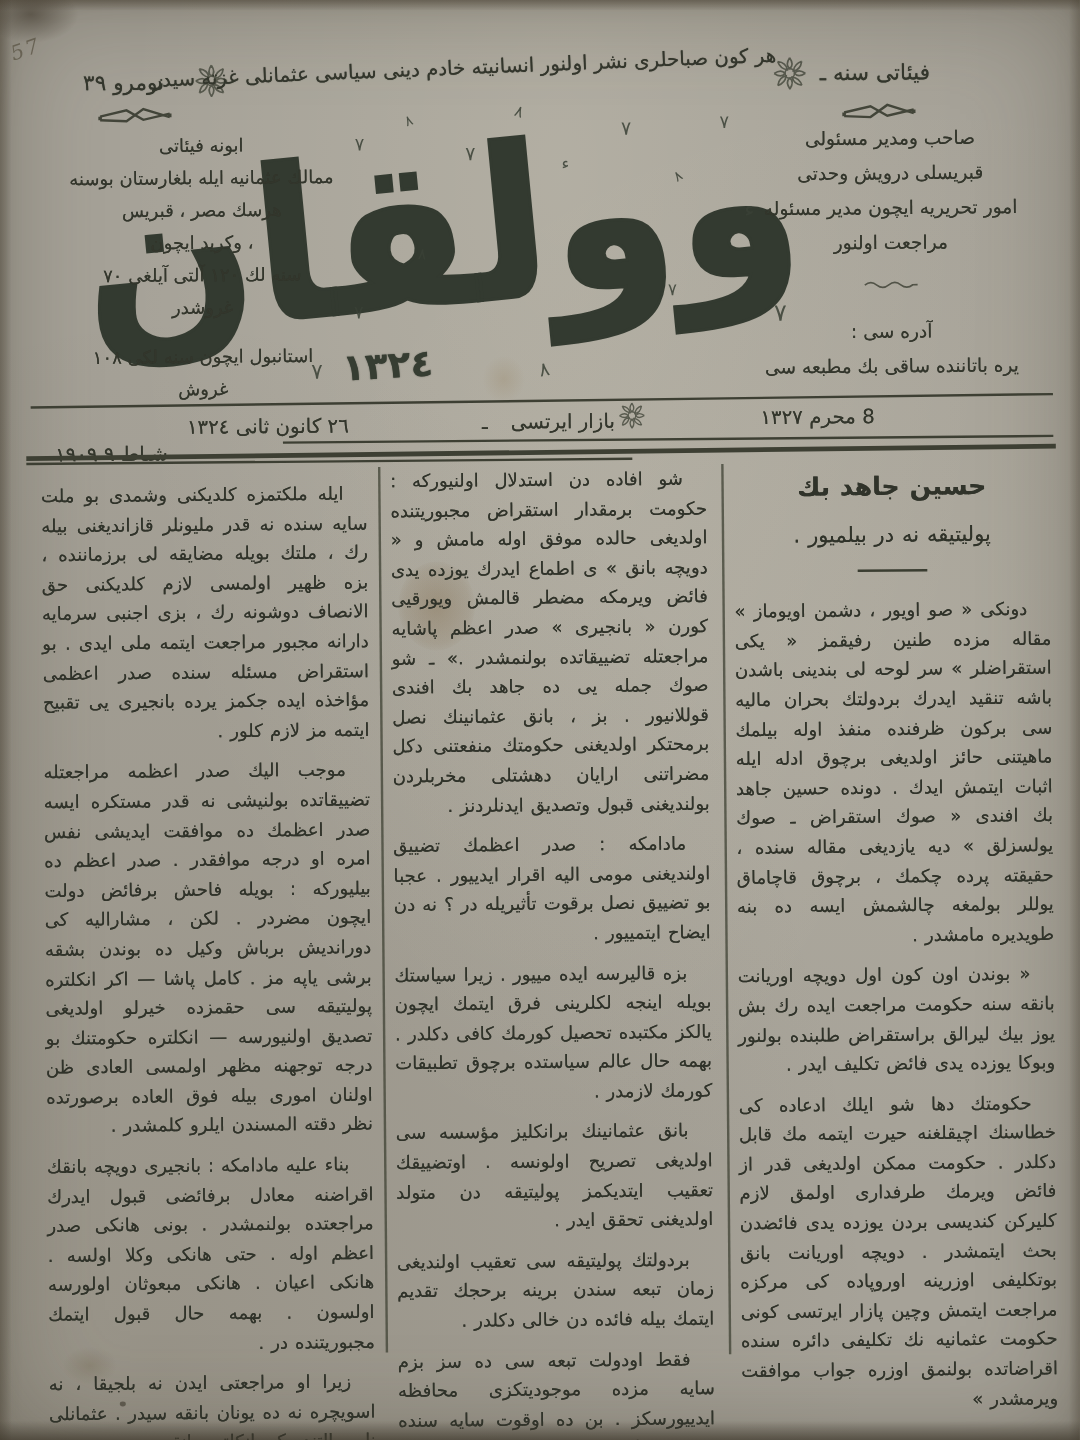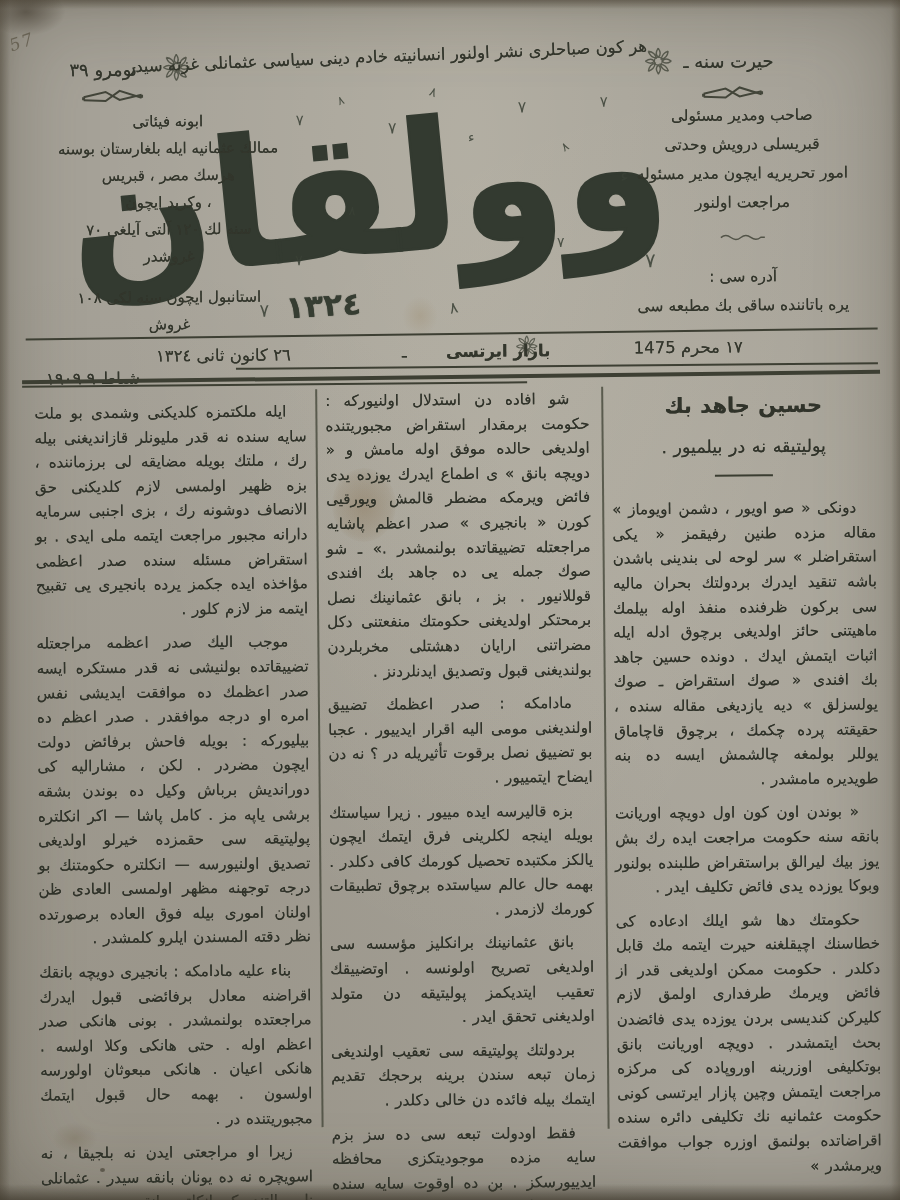--- a/index.html
+++ b/index.html
@@ -147,7 +147,7 @@
       </svg>
     </span>
 
-    <div class="hdr-item year-label">حيرت سنه ـ</div>
+    <div class="hdr-item year-label">فيئاتى سنه ـ</div>
 
     <span class="ribbon ribbon-left">
       <svg width="62" height="16" viewBox="0 0 62 16" fill="none" stroke="#383b2f" stroke-width="2">

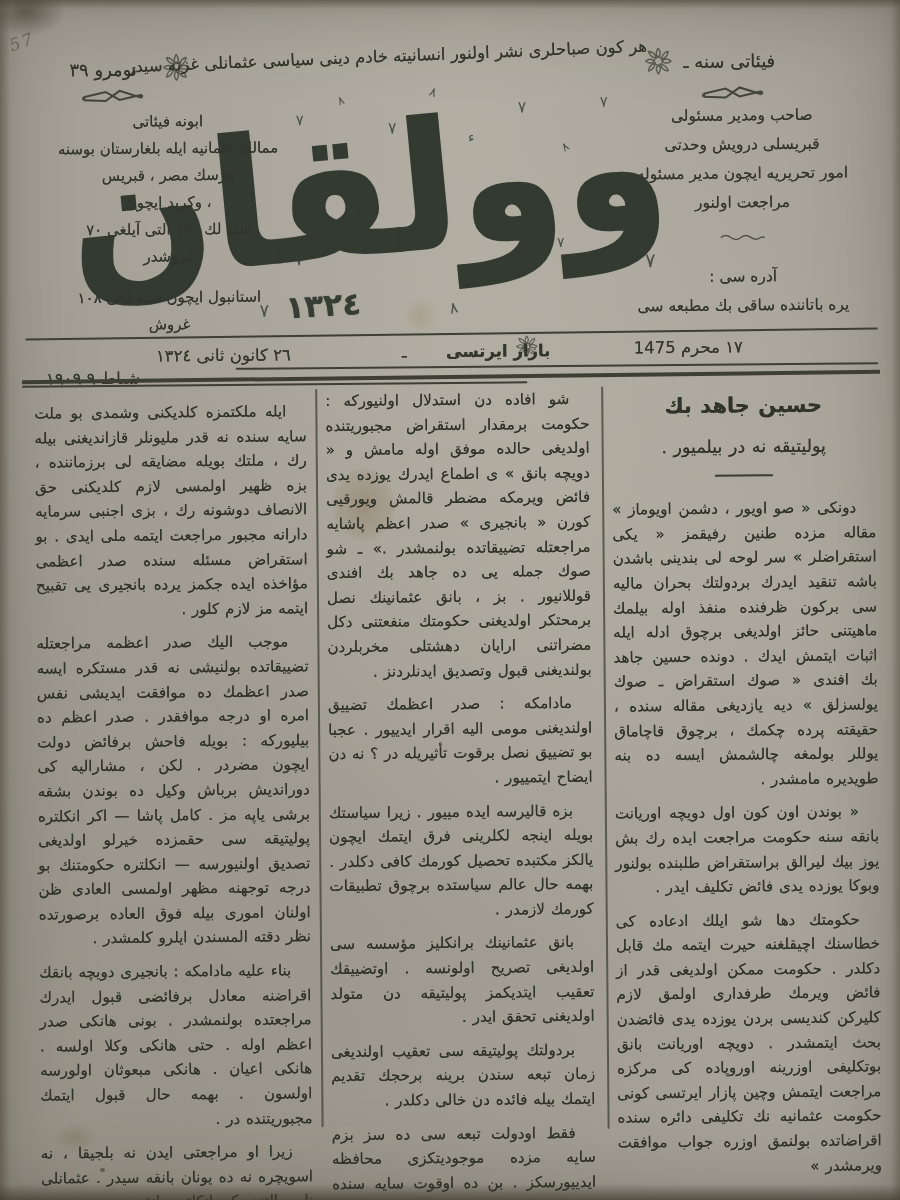--- a/index.html
+++ b/index.html
@@ -90,7 +90,7 @@
   .date-item{position:absolute;direction:rtl;white-space:nowrap;font-size:16.5px;
     color:#33362c;text-shadow:0 0 .5px rgba(45,47,38,.8);}
   .d-hijri{left:636px;top:340px;}
-  .d-weekday{left:448px;top:342px;font-weight:bold;}
+  .d-weekday{left:428px;top:342px;}
   .d-sep{left:404px;top:342px;}
   .d-rumi{left:158px;top:344px;}
   .d-greg{left:48px;top:366px;}

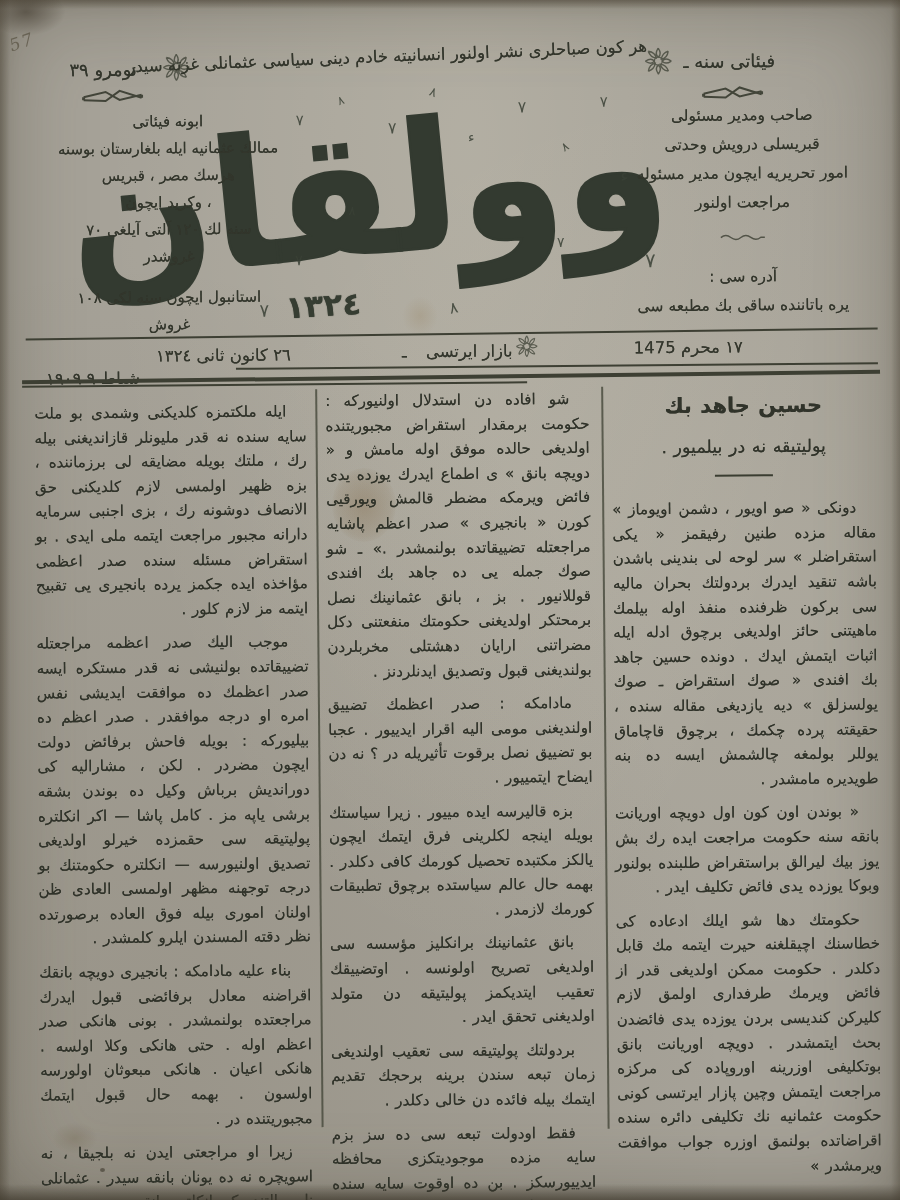--- a/index.html
+++ b/index.html
@@ -209,7 +209,7 @@
     </div>
 
     <div class="hrule rule-a"></div>
-    <div class="date-item d-hijri">١٧ محرم 1475</div>
+    <div class="date-item d-hijri">8 محرم ١٣٢٧</div>
     <span class="rosette ros-date">
       <svg width="34" height="34" viewBox="0 0 34 34" fill="none" stroke="#3c4034" stroke-width="1.4">
         <circle cx="17" cy="17" r="4"></circle>

